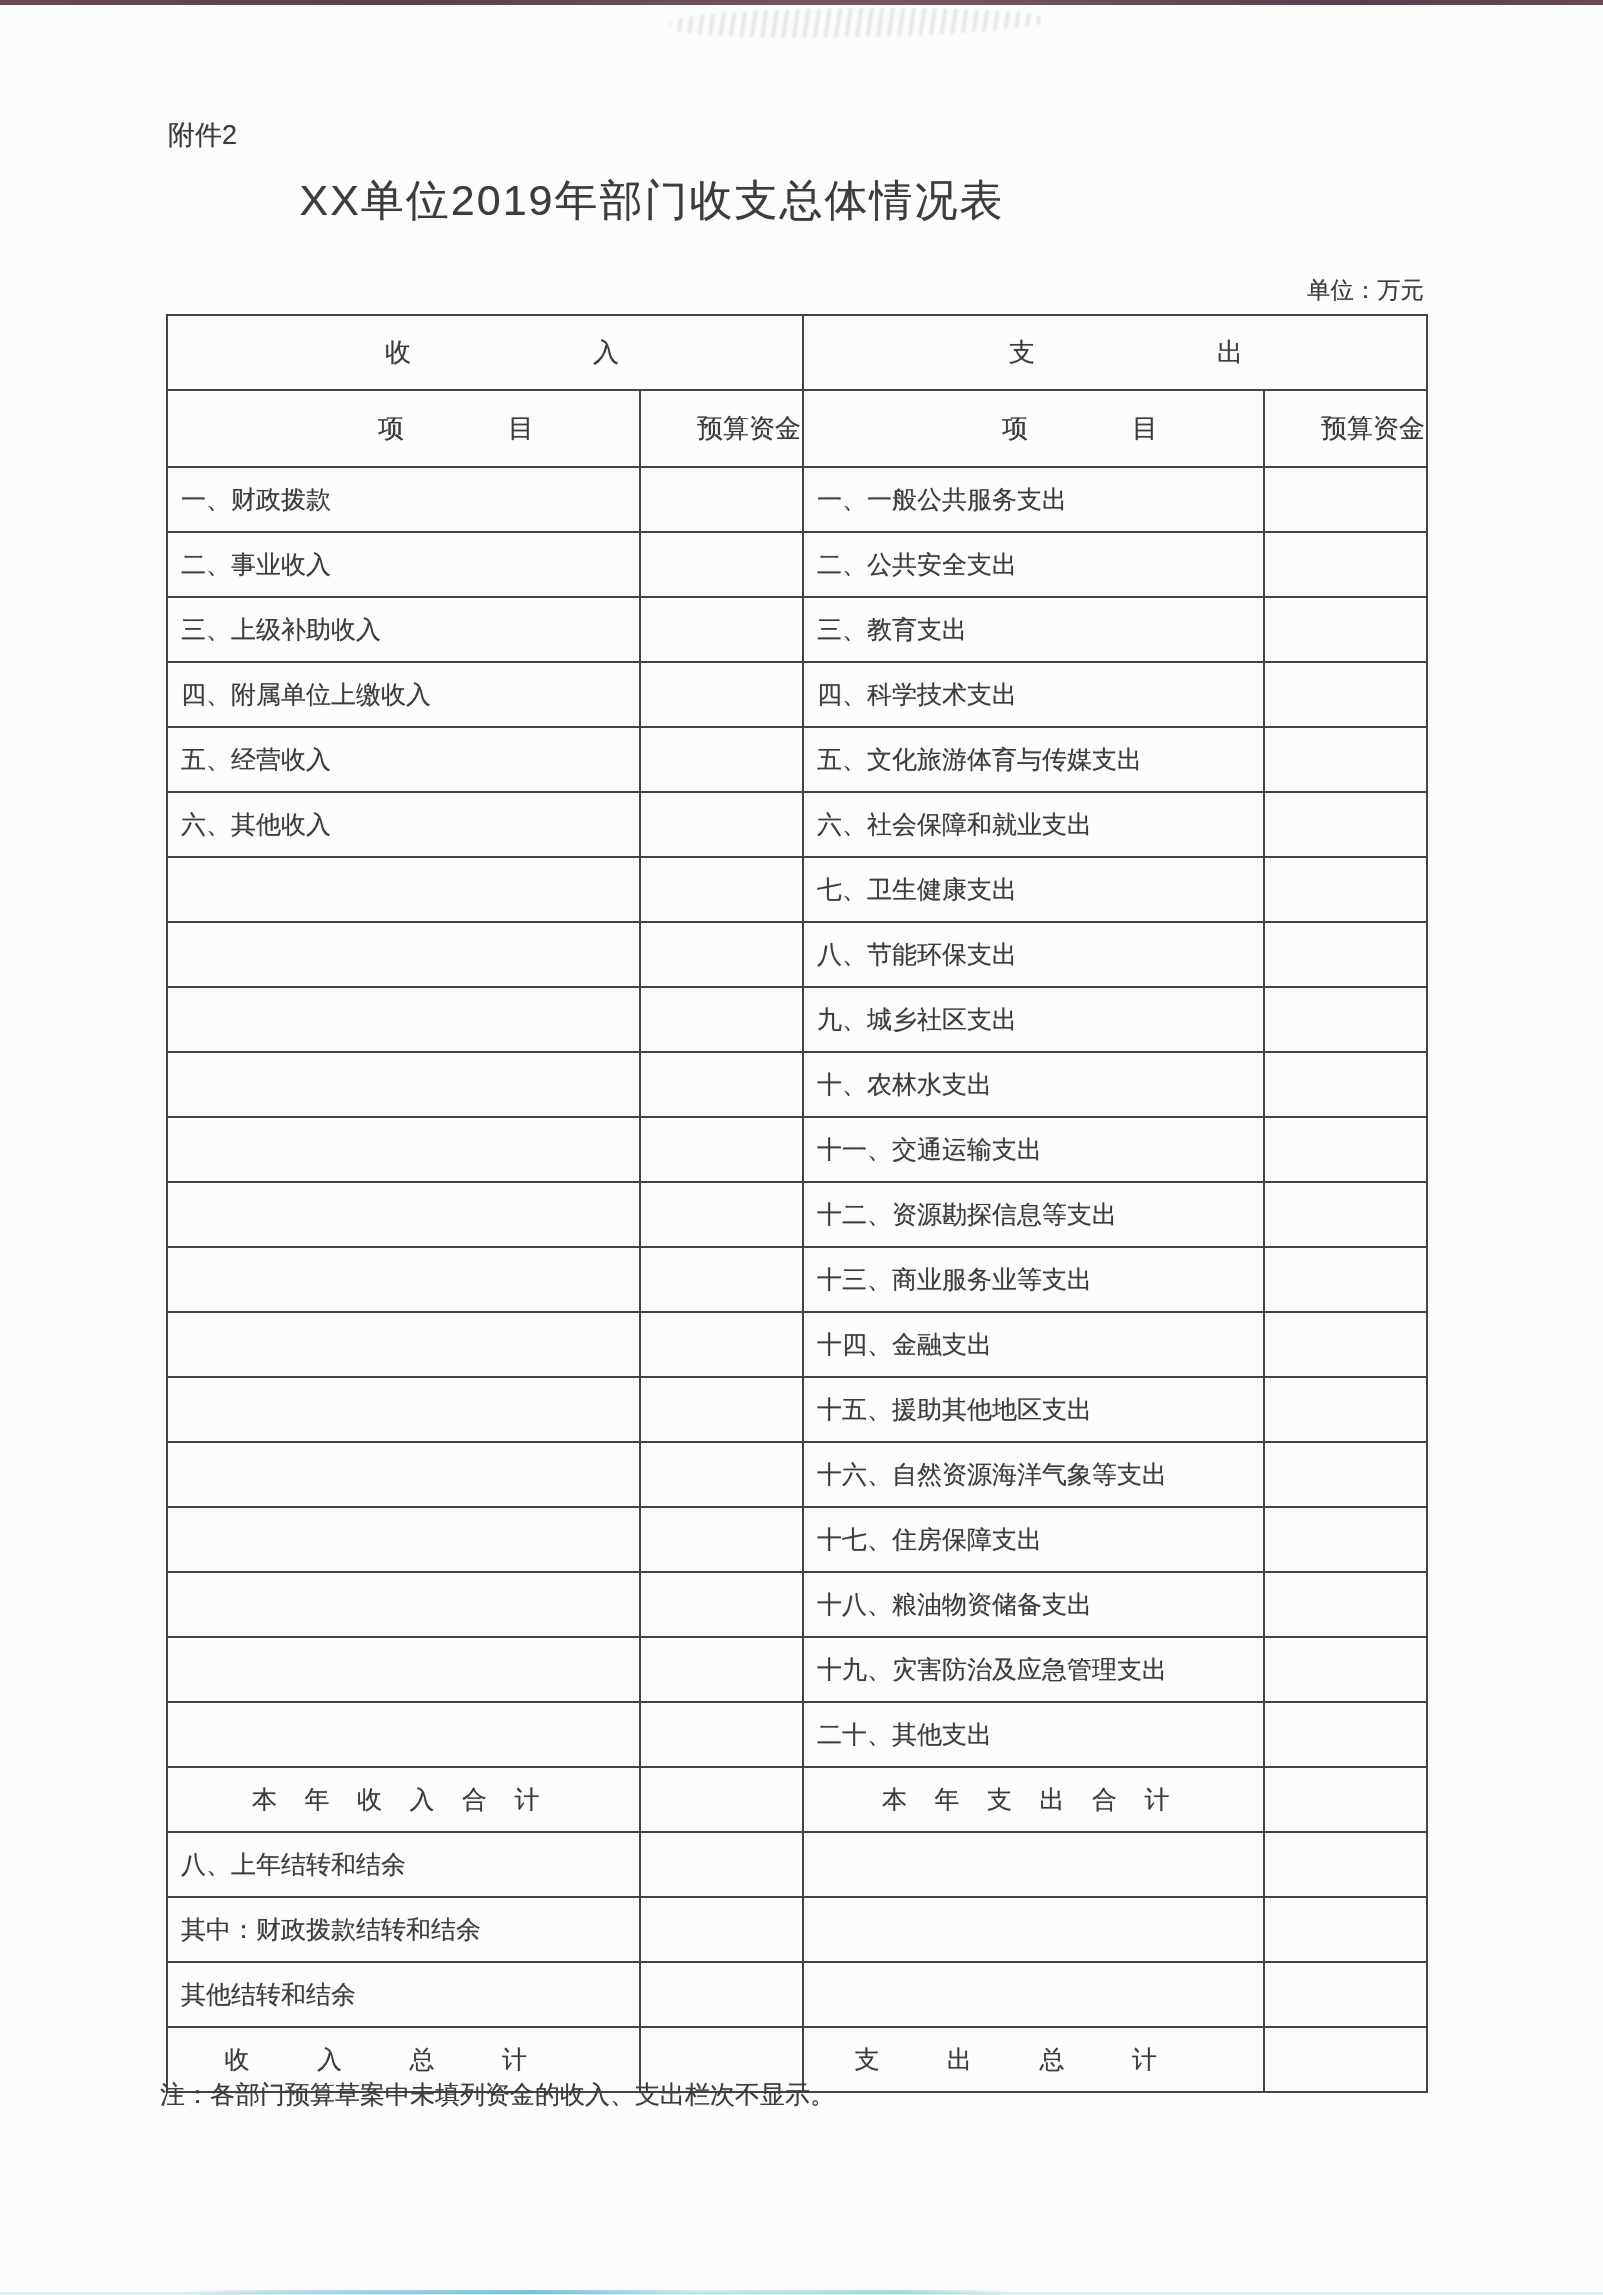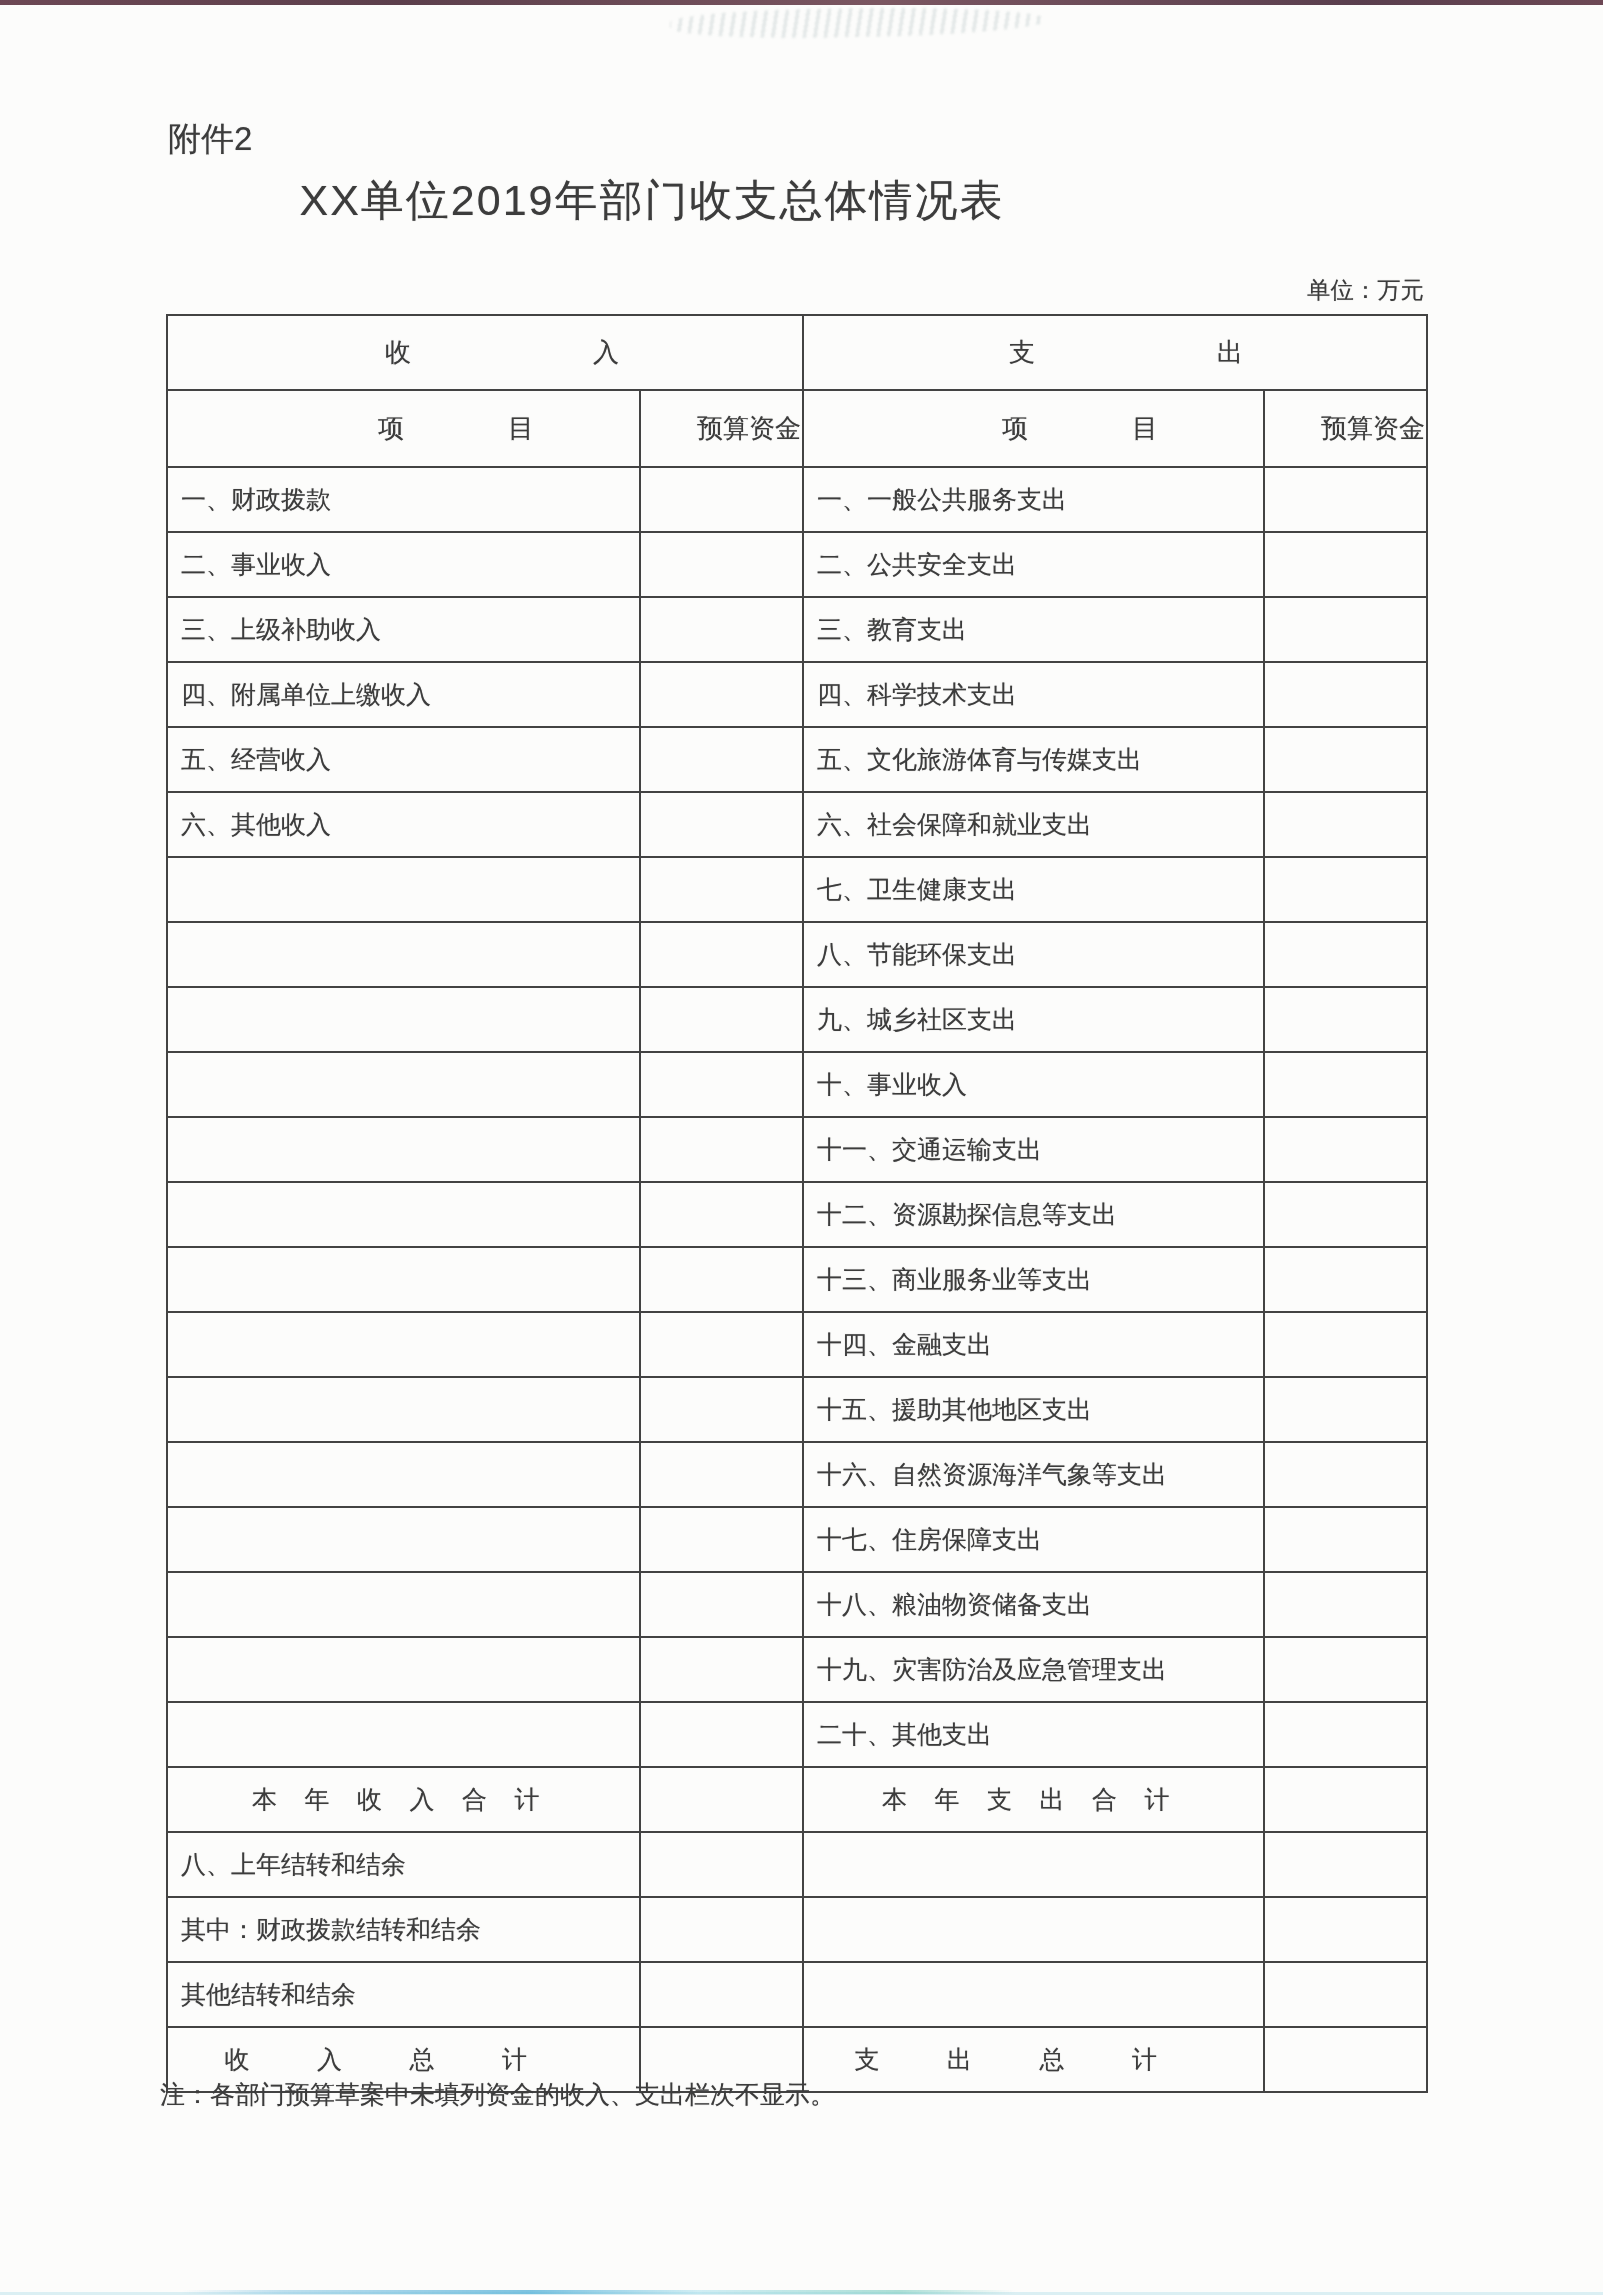--- a/index.html
+++ b/index.html
@@ -49,7 +49,7 @@
   
   .attachment {
     position: absolute; left: 168px; top: 121px;
-    font-size: 33px; line-height: 1.1;
+    font-size: 27px; line-height: 1.1;
     font-family: "Liberation Sans", "DejaVu Sans", sans-serif;
   }
   .title {

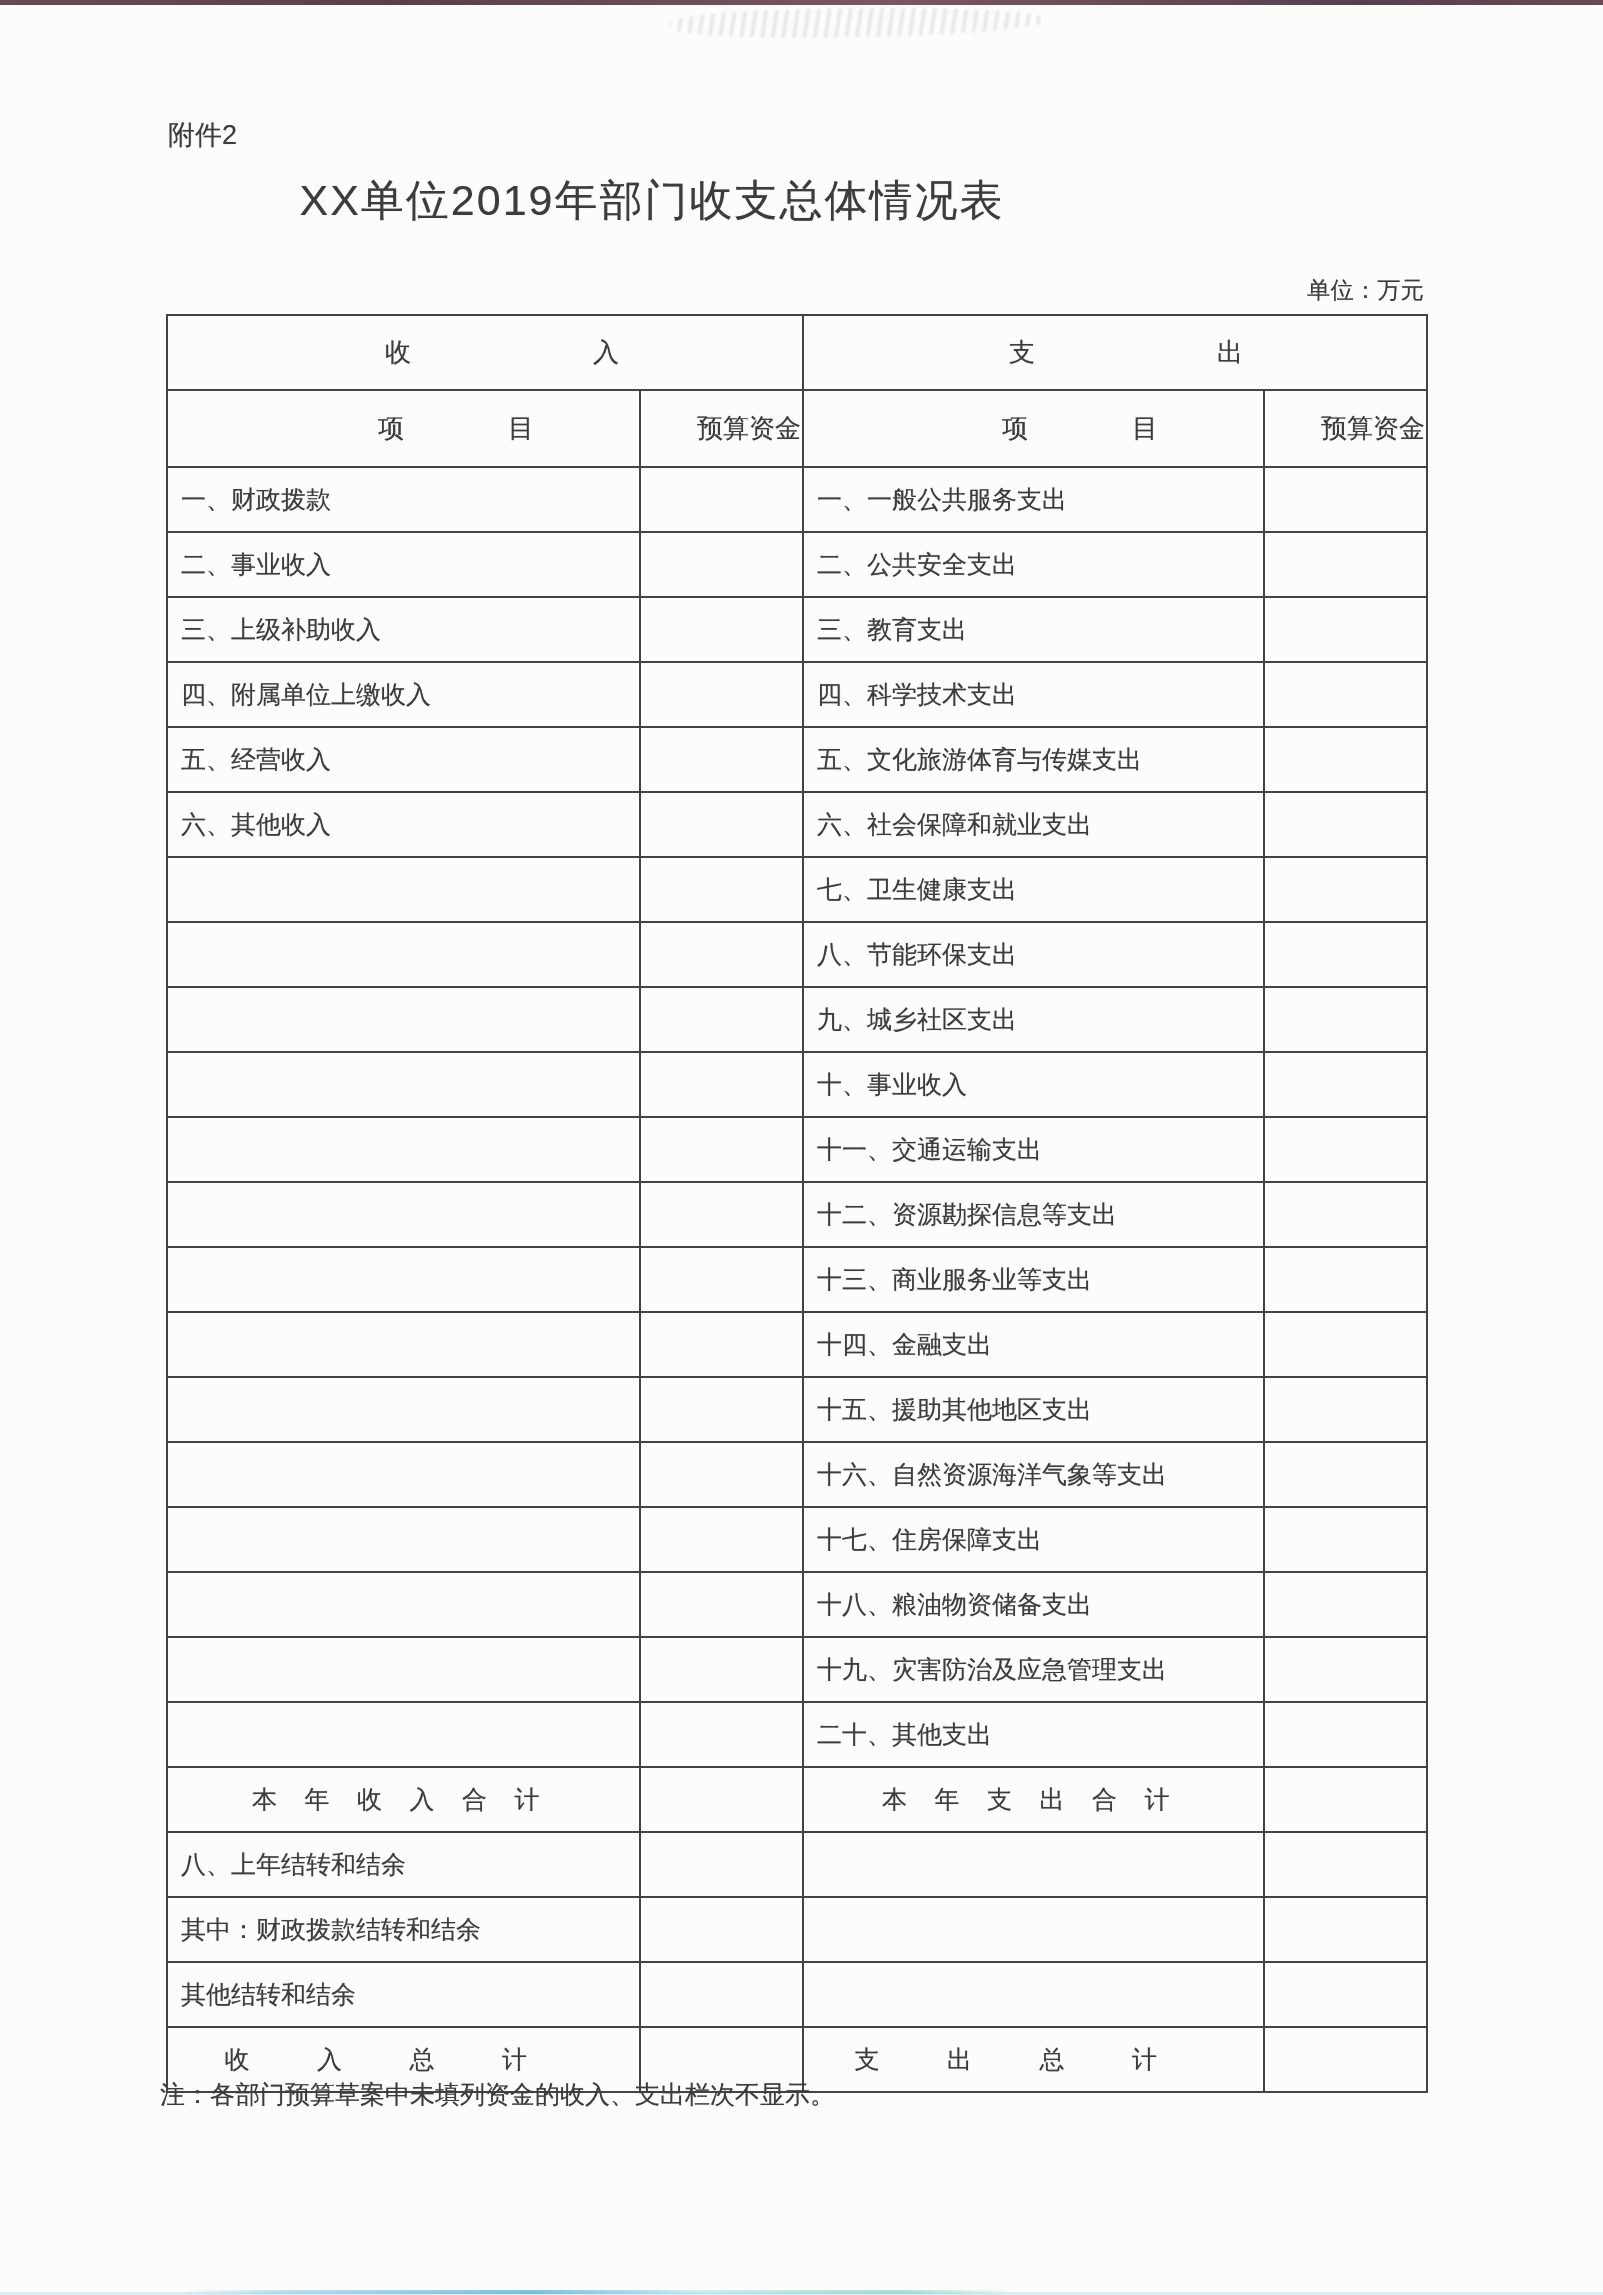--- a/index.html
+++ b/index.html
@@ -189,7 +189,7 @@
         <tr>
           <td class="item ink"></td>
           <td class="budget"></td>
-          <td class="item ink">十、事业收入</td>
+          <td class="item ink">十、农林水支出</td>
           <td class="budget"></td>
         </tr>
         <tr>

